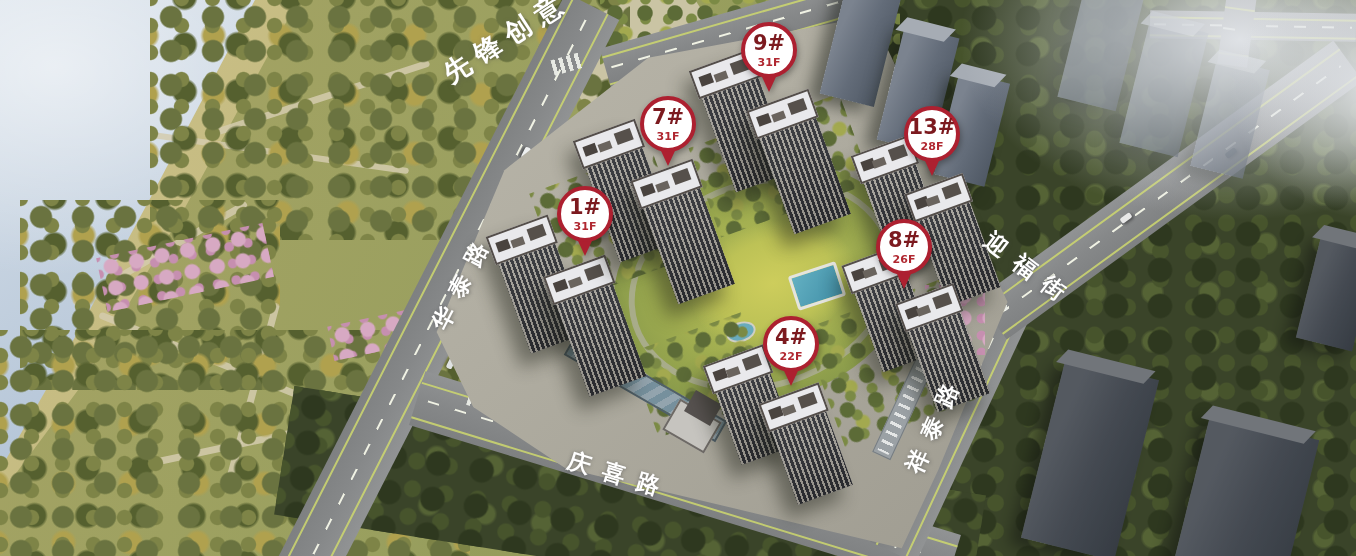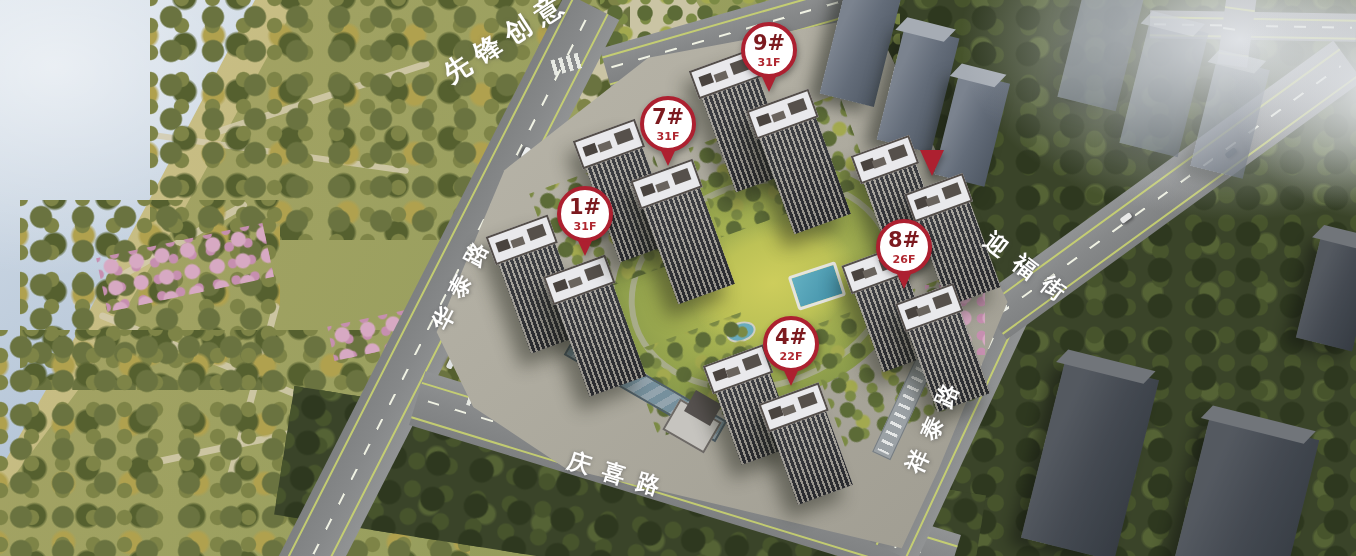--- a/index.html
+++ b/index.html
@@ -274,6 +274,10 @@
   </div>
   <div class="pin" style="left:904px;top:106px">
     <div class="tail"></div>
+    <div class="head">
+      <div class="num">13#</div>
+      <div class="flr">28F</div>
+    </div>
   </div>
   <div class="pin" style="left:876px;top:219px">
     <div class="tail"></div>

